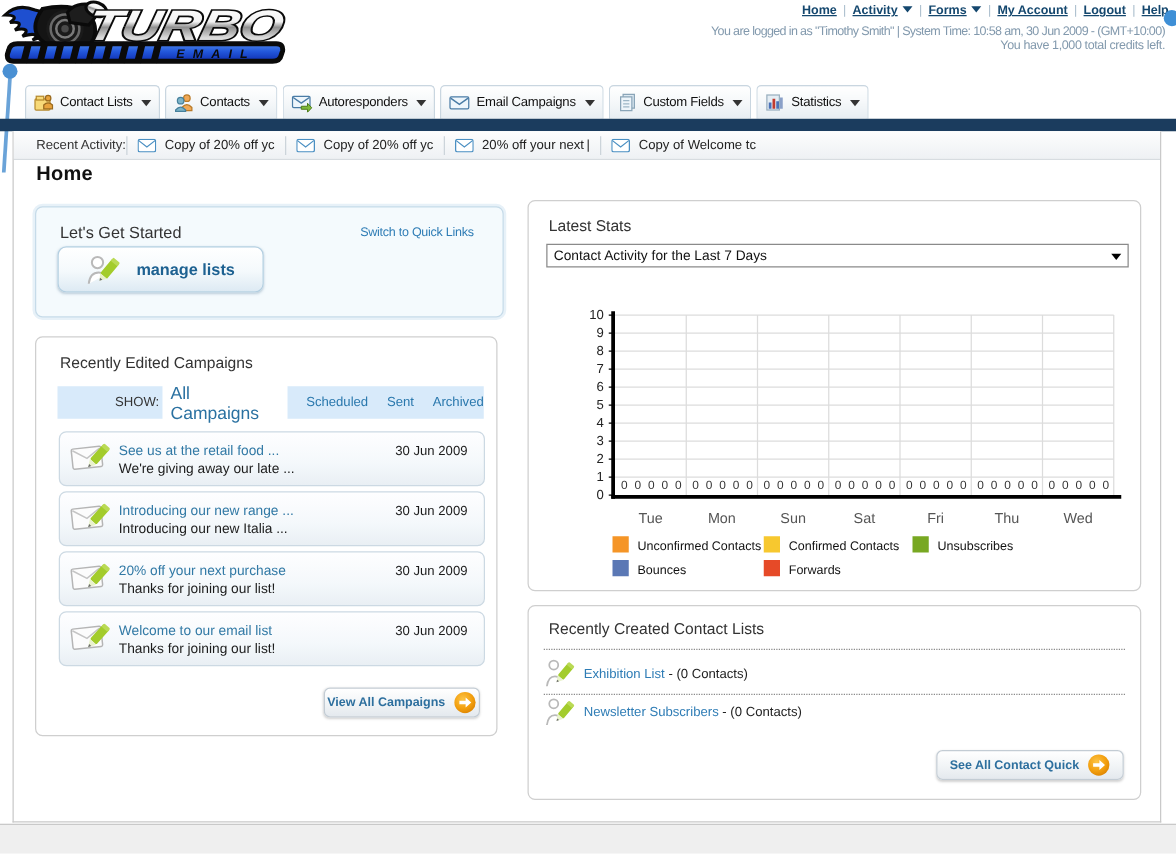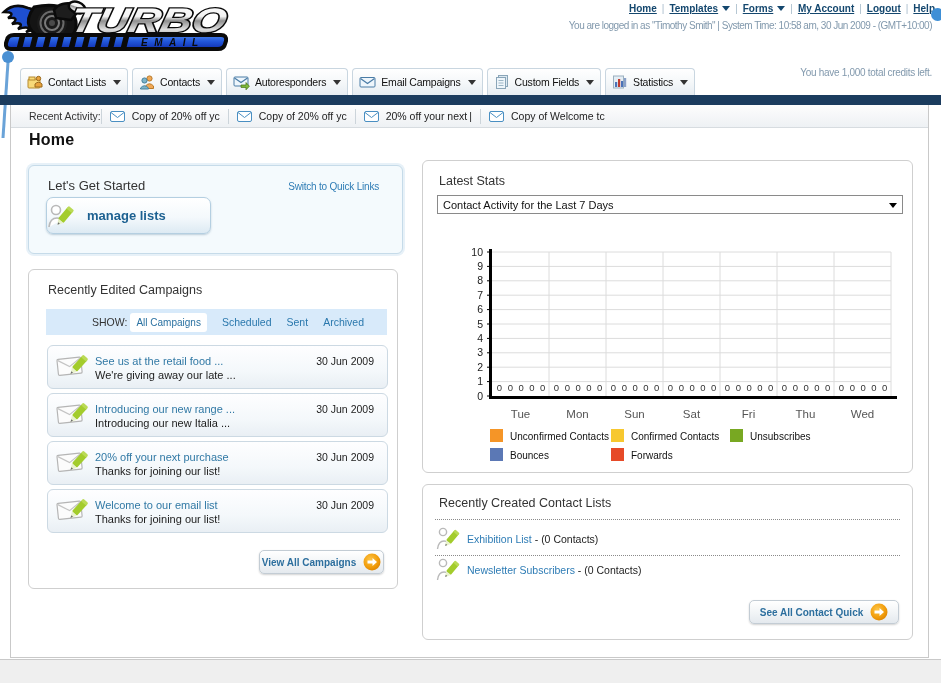--- a/index.html
+++ b/index.html
@@ -120,7 +120,7 @@
   <circle cx="8" cy="57" r="6" fill="#4a90d3"></circle>
 </svg>
 
-<div id="topnav"><a href="#">Home</a><span class="sep">|</span><a href="#">Templates</a><span class="dcar"></span><span class="sep">|</span><a href="#">Forms</a><span class="dcar"></span><span class="sep">|</span><a href="#">My Account</a><span class="sep">|</span><a href="#">Logout</a><span class="sep">|</span><a href="#">Help</a><span id="helpdot"></span></div>
+<div id="topnav"><a href="#">Home</a><span class="sep">|</span><a href="#">Activity</a><span class="dcar"></span><span class="sep">|</span><a href="#">Forms</a><span class="dcar"></span><span class="sep">|</span><a href="#">My Account</a><span class="sep">|</span><a href="#">Logout</a><span class="sep">|</span><a href="#">Help</a><span id="helpdot"></span></div>
 <div id="loggedin">You are logged in as "Timothy Smith" | System Time: 10:58 am, 30 Jun 2009 - (GMT+10:00)</div>
 <div id="credits">You have 1,000 total credits left.</div>
 

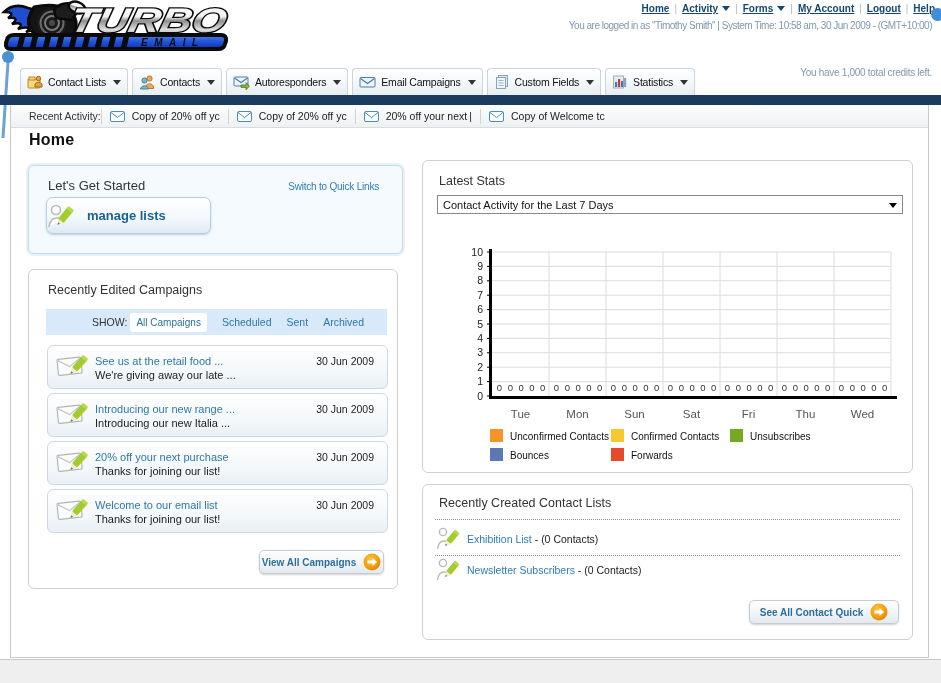--- a/index.html
+++ b/index.html
@@ -14,7 +14,7 @@
 .dcar { display:inline-block; width:0; height:0; border-left:4px solid transparent; border-right:4px solid transparent; border-top:5px solid #14476e; margin-left:4px; vertical-align:1px; }
 #helpdot { position:absolute; top:5px; right:-9px; width:13px; height:13px; border-radius:50%; background:#3e8fd6; }
 #loggedin { position:absolute; top:20px; right:9px; font-size:10px; letter-spacing:-0.5px; color:#8299ad; }
-#credits  { position:absolute; top:31px; right:9px; font-size:10px; letter-spacing:-0.3px; color:#8299ad;margin-top:36px; }
+#credits  { position:absolute; top:31px; right:9px; font-size:10px; letter-spacing:-0.3px; color:#8299ad; }
 
 
 #tabs { position:absolute; top:68px; left:20px; display:flex; gap:4px; }

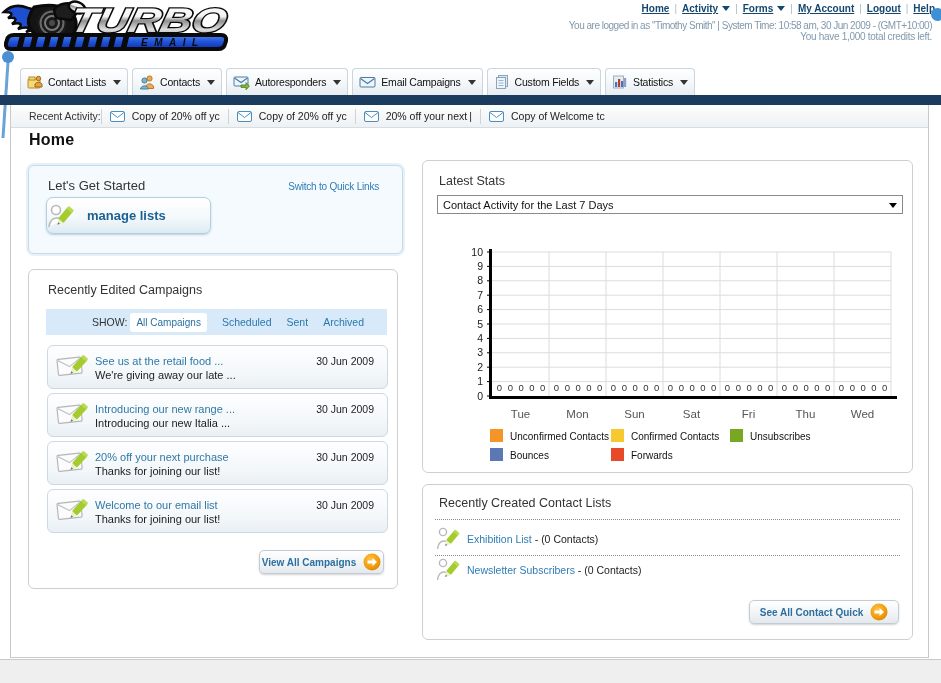--- a/index.html
+++ b/index.html
@@ -39,7 +39,7 @@
 
 #p1 { left:17px; top:60px; width:375px; height:89px; background:#f4fafd; border:1px solid #c6dbe9; box-shadow:0 0 0 2px #e7f1f8; }
 #p1 .link { position:absolute; right:23px; top:15px; font-size:10px; letter-spacing:-0.2px; color:#2e7cb5; }
-.bigbtn { position:absolute; top:31px; height:37px; border:1px solid #b4cfe1; border-radius:7px; background:linear-gradient(#ffffff,#f4f9fc 55%,#ddeaf3); box-shadow:0 1px 2px rgba(120,150,175,.45); display:flex; align-items:center; justify-content:flex-start; font-size:13px; font-weight:bold; color:#1d6191; }
+.bigbtn { position:absolute; top:31px; height:37px; border:1px solid #b4cfe1; border-radius:7px; background:linear-gradient(#ffffff,#f4f9fc 55%,#ddeaf3); box-shadow:0 1px 2px rgba(120,150,175,.45); display:flex; align-items:center; justify-content:center; font-size:13px; font-weight:bold; color:#1d6191; }
 #bb1 { left:17px; width:165px; }
 #bb2 { left:190px; width:172px; }
 .bigbtn svg { margin-right:10px; }

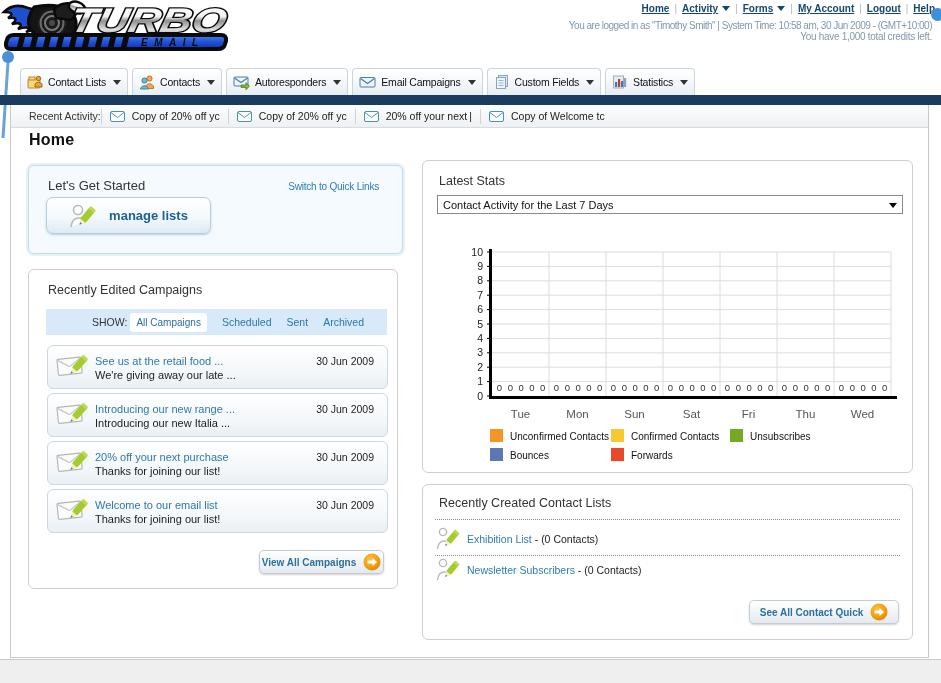--- a/index.html
+++ b/index.html
@@ -48,7 +48,7 @@
 #p2 { left:17px; top:164px; width:370px; height:320px; }
 #showbar { position:absolute; left:17px; top:39px; width:341px; height:26px; background:#d8eafa; display:flex; align-items:center; font-size:10.5px; }
 #showbar .sl { margin-left:46px; color:#333; }
-#showbar .on { background:#fff; border-radius:3px; padding:4px 6px; margin-left:3px; color:#2a71a1; font-size:10px; }
+#showbar .on { background:#fff; border-radius:3px; padding:4px 6px; margin-left:3px; color:#2a71a1; font-size:14px; }
 #showbar a { color:#2a78ad; margin-left:15px; }
 .crow { position:absolute; left:18px; width:341px; height:44px; border:1px solid #ccd9e3; border-radius:6px; background:linear-gradient(#fefeff,#f4f8fb 60%,#e9eff4); }
 .crow .ttl { position:absolute; left:47px; top:9px; font-size:11px; color:#3179a5; }

